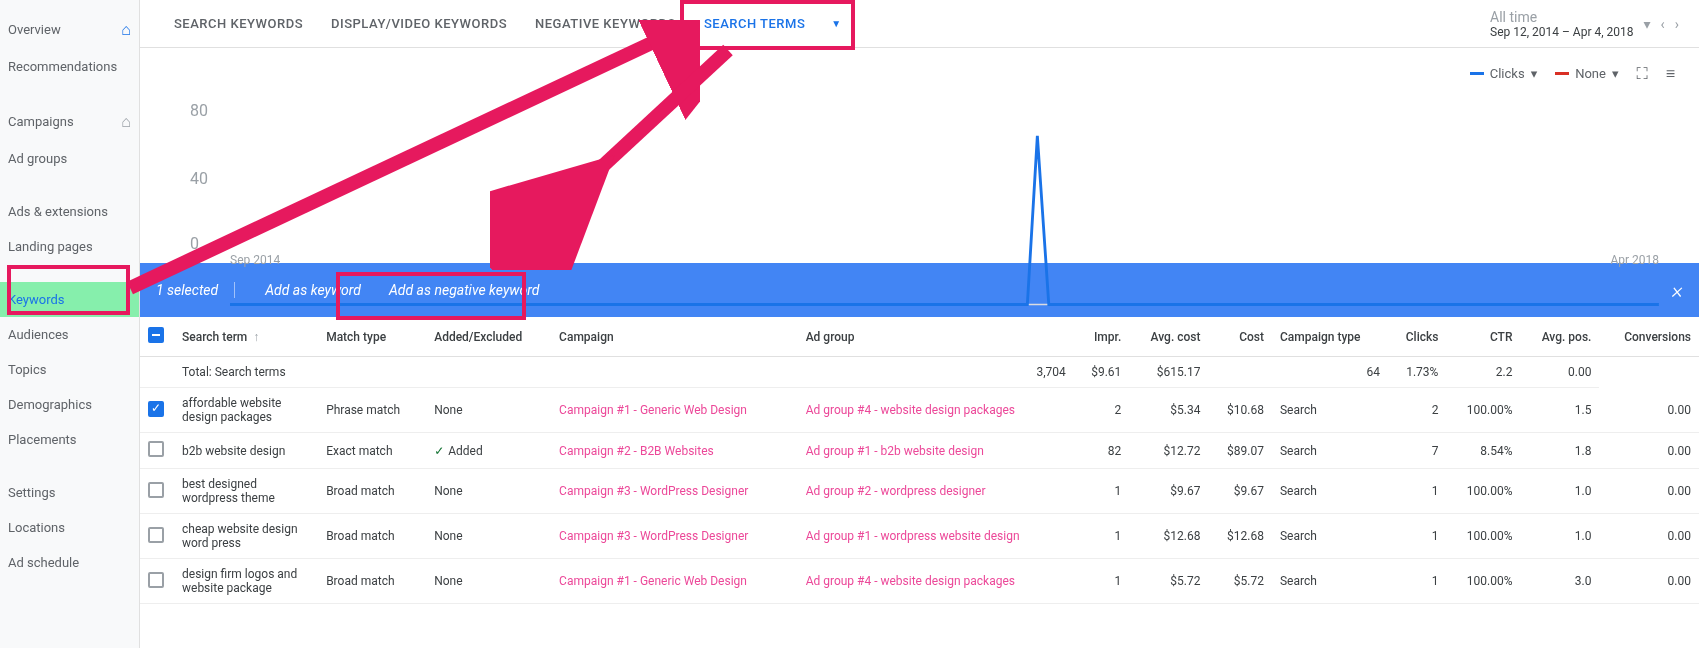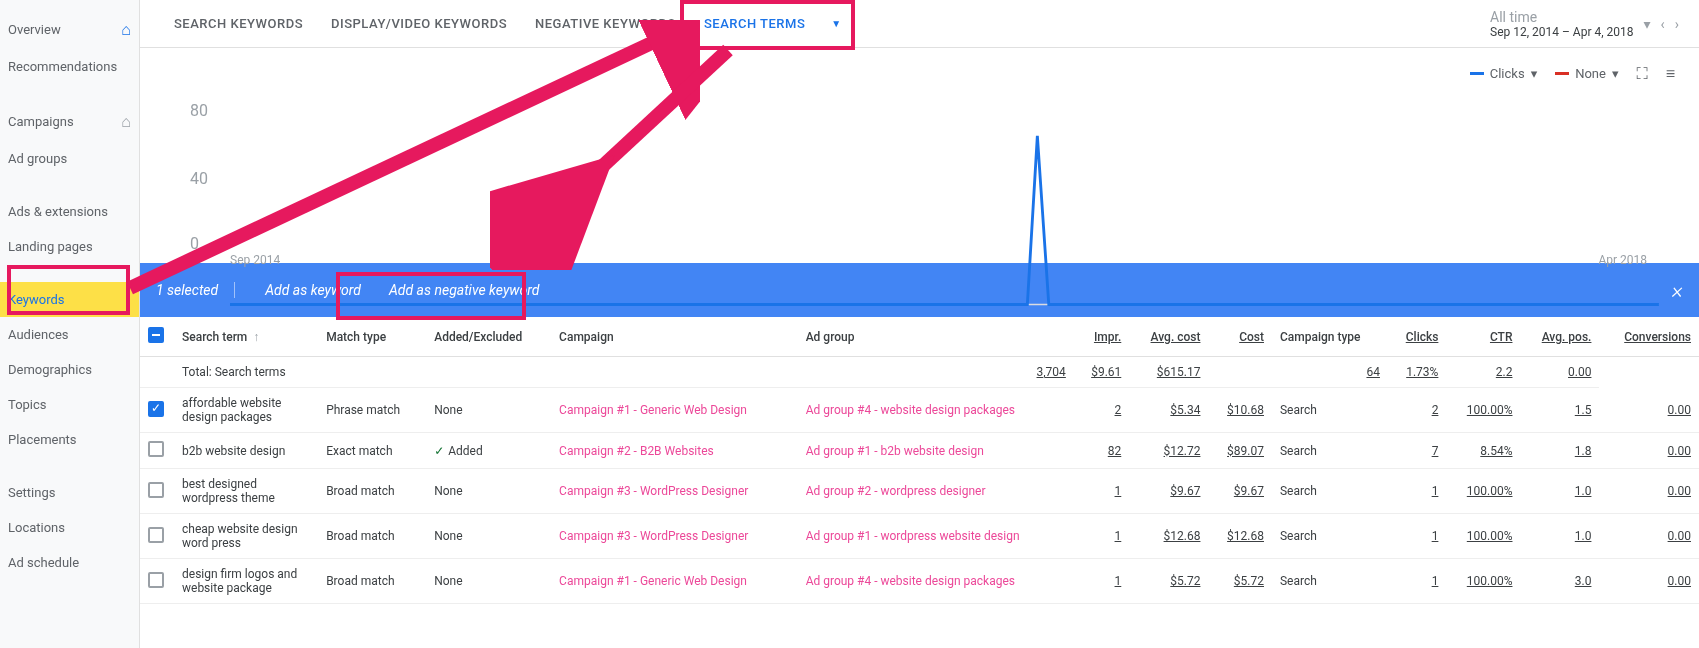--- a/index.html
+++ b/index.html
@@ -165,7 +165,7 @@
           <polyline points="0,148 545,148 558,148 565,30 573,148 580,148 1000,148" fill="none" stroke="#1a73e8" stroke-width="2"></polyline>
         </svg>
         <span class="x-lab" style="left:70px">Sep 2014</span>
-        <span class="x-lab" style="right:32px">Apr 2018</span>
+        <span class="x-lab" style="right:20px">Apr 2018</span>
       </div>
     </div>
 

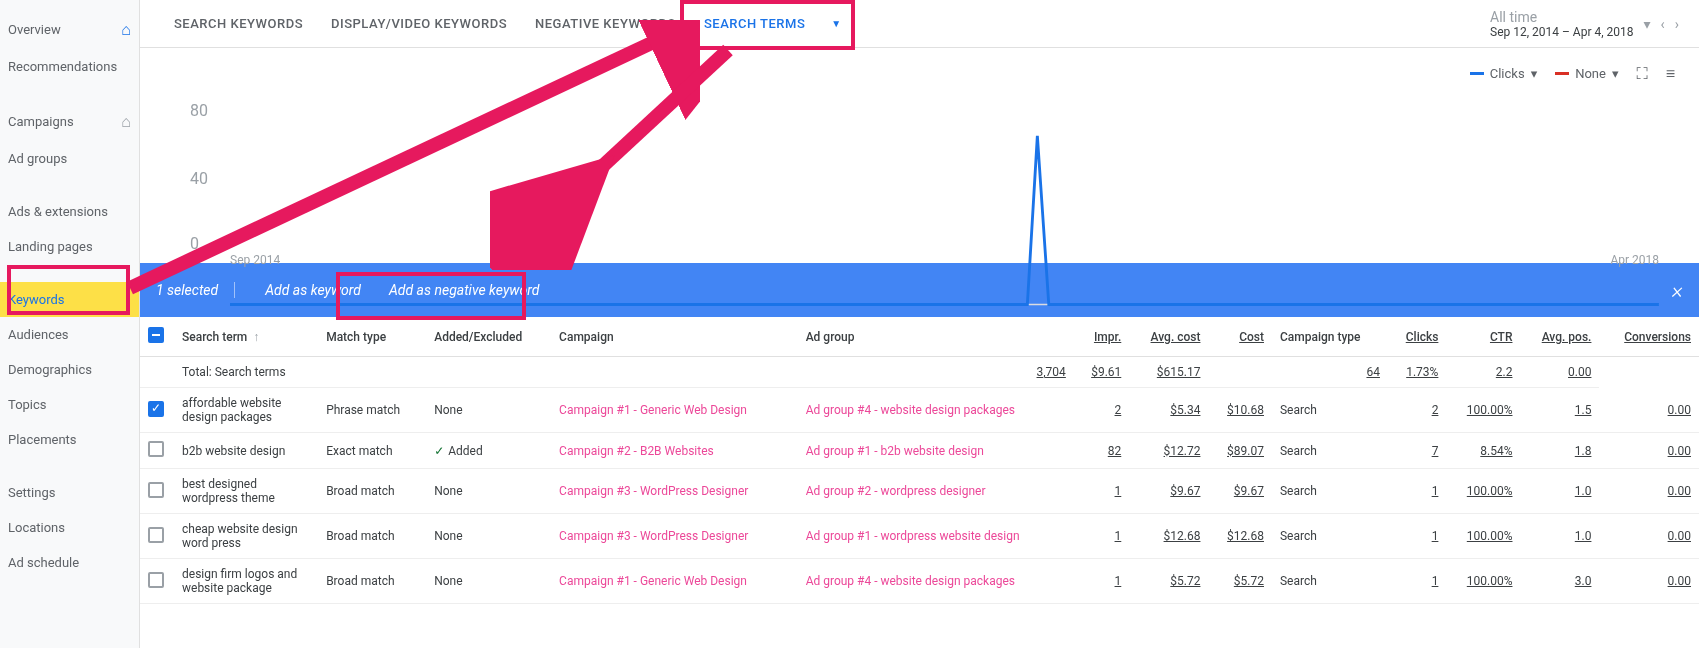--- a/index.html
+++ b/index.html
@@ -7,7 +7,7 @@
   .layout { display: flex; width: 100%; height: 100%; }
   .sidebar { width: 140px; background: #f8f9fa; border-right: 1px solid #e0e0e0; padding-top: 10px; display: flex; flex-direction: column; }
   .side-item { display: flex; align-items: center; justify-content: space-between; padding: 10px 8px; color: #5f6368; cursor: pointer; font-size: 13px; }
-  .side-item.active { color: #1a73e8; background: #fde047; }
+  .side-item.active { color: #1a73e8; background: #86efac; }
   .side-group-gap { height: 18px; }
   .home-ico { color: #1a73e8; font-size: 16px; }
   .gray-ico { color: #9aa0a6; font-size: 16px; }

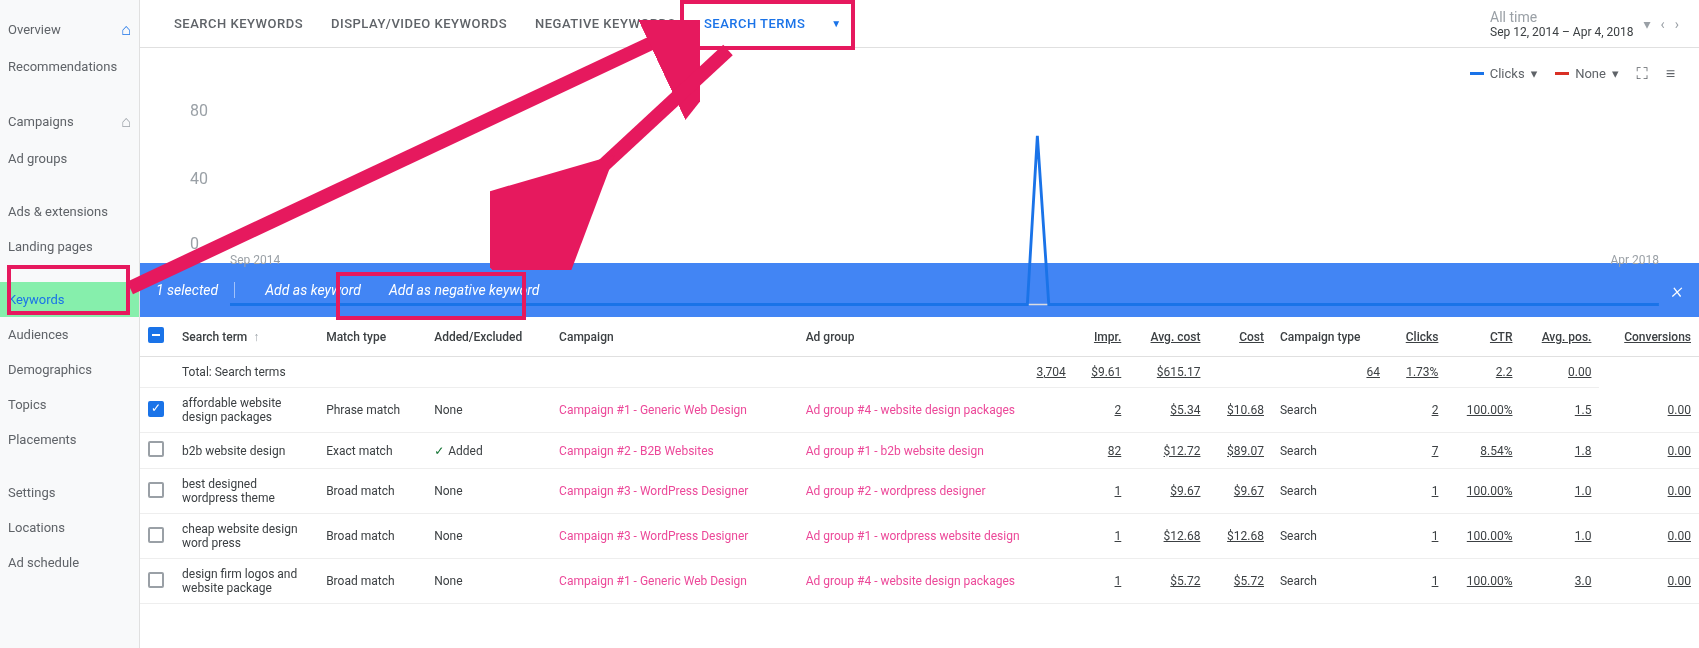--- a/index.html
+++ b/index.html
@@ -41,7 +41,7 @@
 
   table { width: 100%; border-collapse: collapse; font-size: 12px; }
   thead th { text-align: left; color: #3c4043; font-weight: 500; padding: 10px 8px; border-bottom: 1px solid #e0e0e0; white-space: nowrap; }
-  thead th.num, tbody td.num { text-align: right; text-decoration: underline; }
+  thead th.num, tbody td.num { text-align: right; }
   tbody td { padding: 8px 8px; border-bottom: 1px solid #eee; vertical-align: middle; color: #3c4043; }
   tbody td.link { color: #ec4899; cursor: pointer; }
   .cbx { width: 16px; height: 16px; border: 2px solid #9aa0a6; border-radius: 2px; display: inline-block; cursor: pointer; background: #fff; }

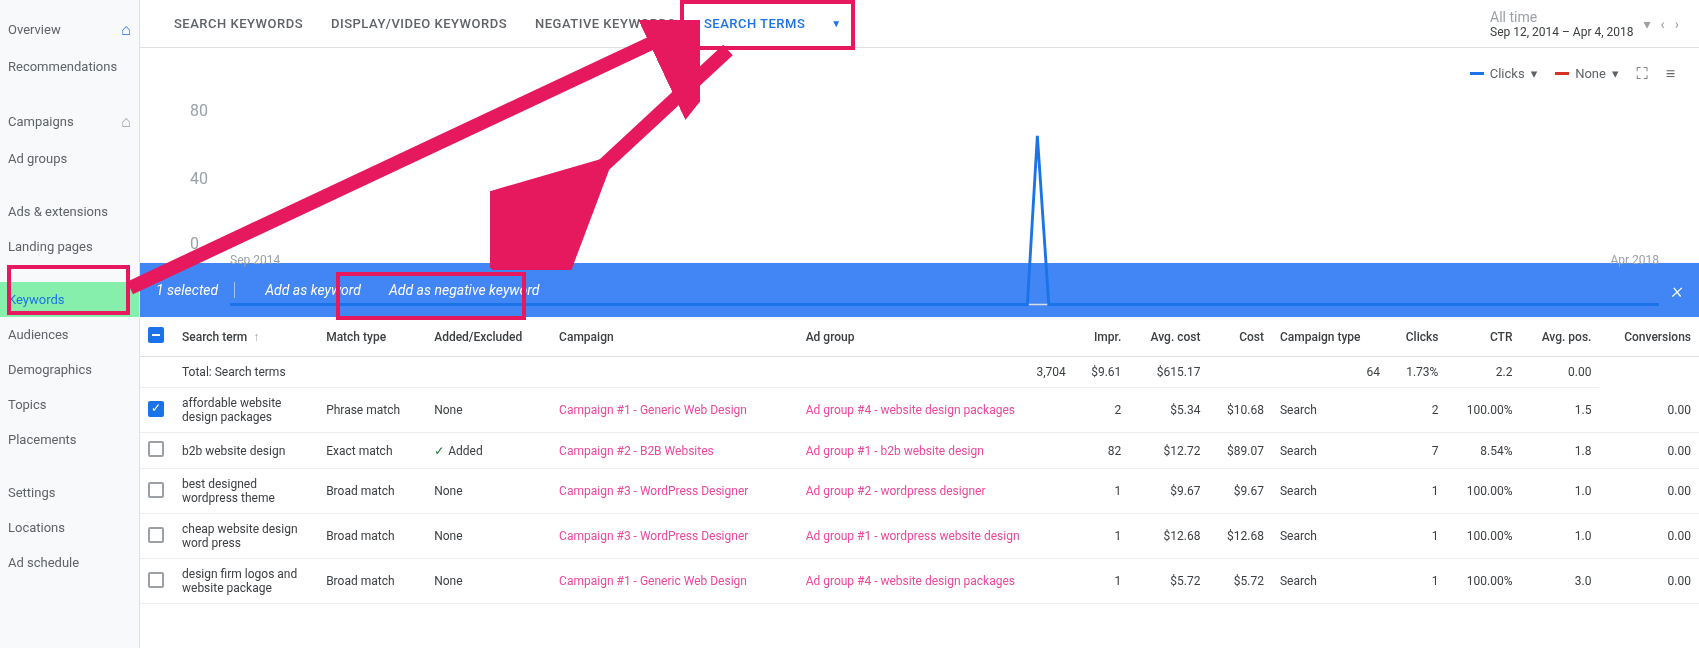--- a/index.html
+++ b/index.html
@@ -95,10 +95,10 @@
         <span>Audiences</span>
       </div>
     <div class="side-item">
+        <span>Topics</span>
+      </div>
+    <div class="side-item">
         <span>Demographics</span>
-      </div>
-    <div class="side-item">
-        <span>Topics</span>
       </div>
     <div class="side-item">
         <span>Placements</span>

